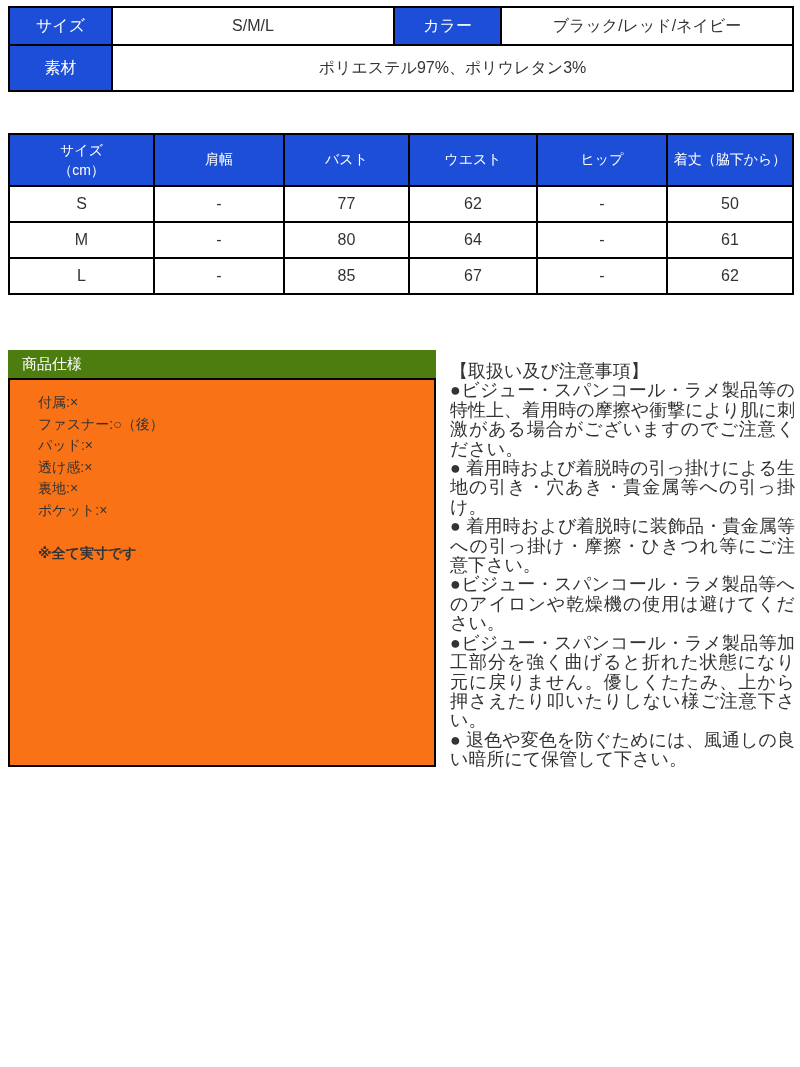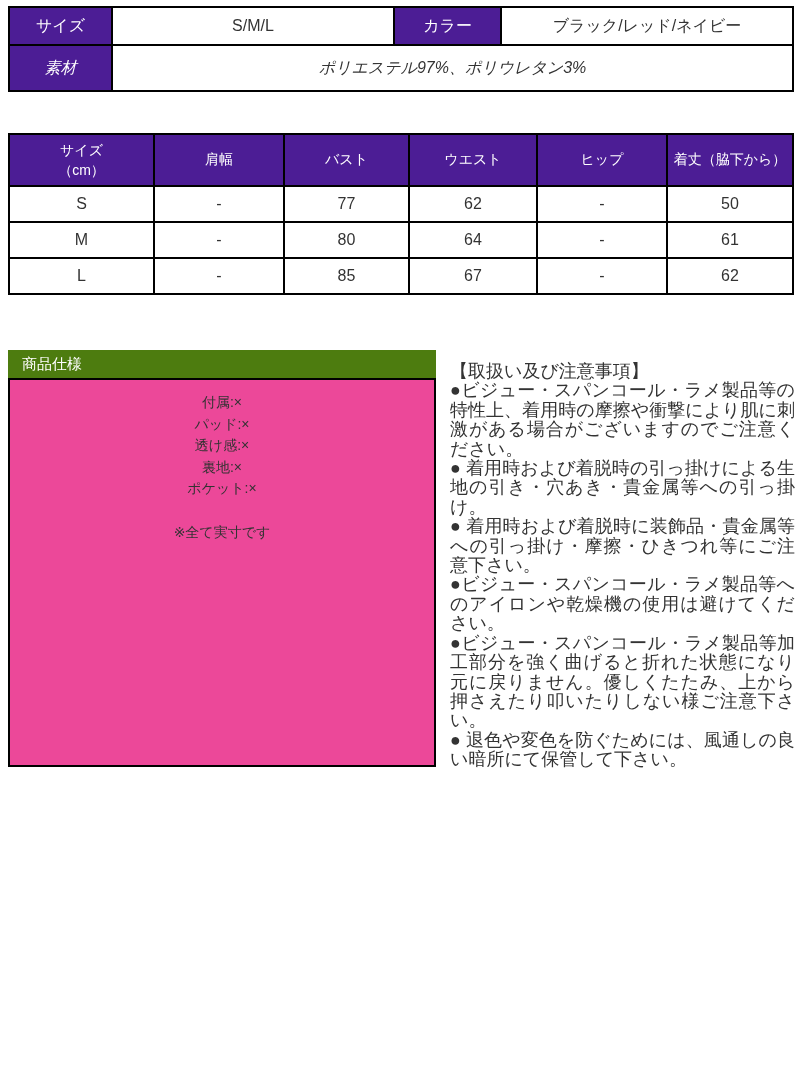--- a/index.html
+++ b/index.html
@@ -10,7 +10,7 @@
   }
   table{border-collapse:collapse;table-layout:fixed;}
   td,th{border:2px solid #000000;text-align:center;vertical-align:middle;padding:0;}
-  .dark{background:#4c1d95;color:#ffffff;font-weight:normal;font-size:14px;}
+  .dark{background:#1d4ed8;color:#ffffff;font-weight:normal;font-size:14px;}
   
   .summary-table{position:absolute;left:8px;top:6px;width:784px;}
   .summary-table td{font-size:16px;}

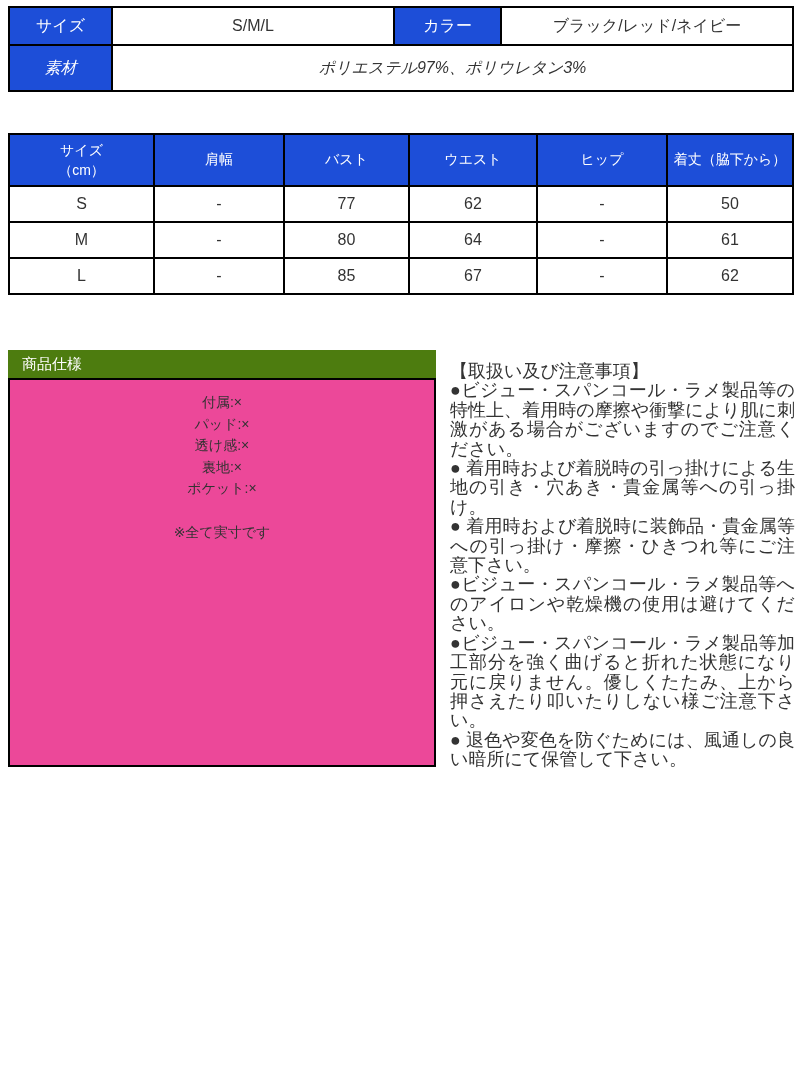--- a/index.html
+++ b/index.html
@@ -15,7 +15,7 @@
   .summary-table{position:absolute;left:8px;top:6px;width:784px;}
   .summary-table td{font-size:16px;}
   .summary-table tr.r1 td{height:36px;}
-  .summary-table tr.r2 td{height:44px;font-style:italic;}
+  .summary-table tr.r2 td{height:44px;}
   
   .size-chart{position:absolute;left:8px;top:133px;width:784px;}
   .size-chart th{height:50px;}

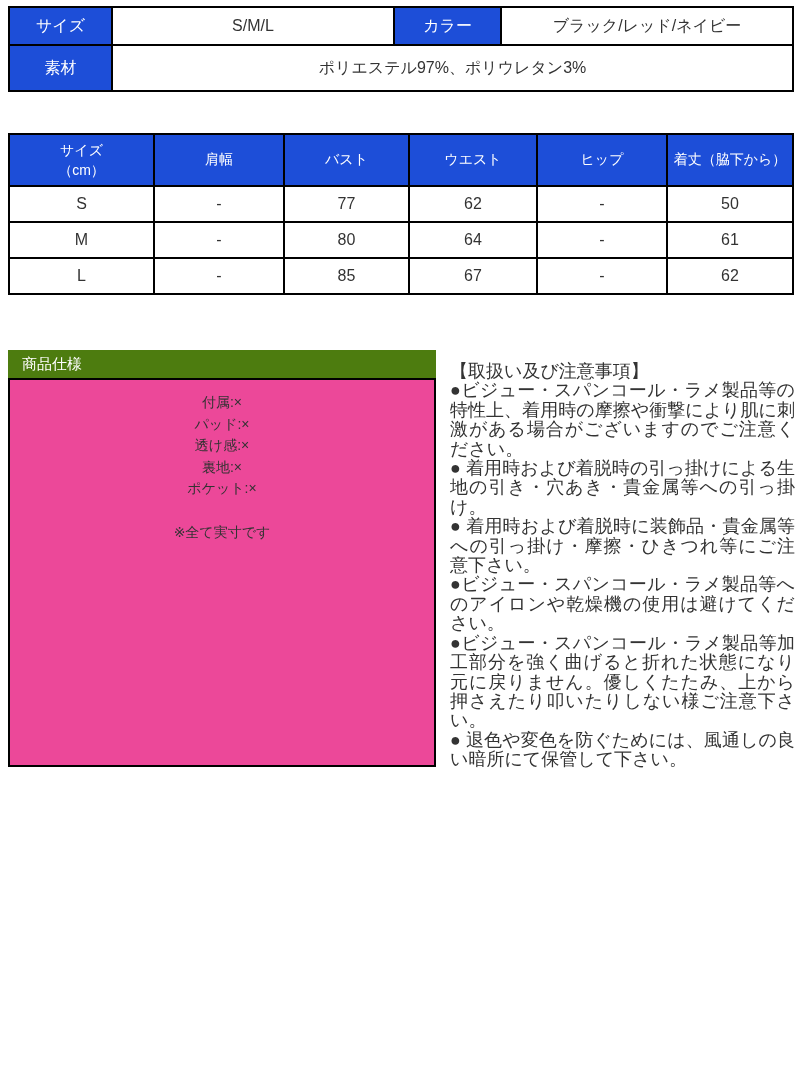--- a/index.html
+++ b/index.html
@@ -28,8 +28,8 @@
     font-size:15px;padding-left:14px;box-sizing:border-box;
   }
   .spec-box{
-    border:2px solid #000000;background:#ec4899;height:389px;
-    box-sizing:border-box;padding:12px 28px;text-align:center;
+    border:2px solid #000000;background:#f97316;height:389px;
+    box-sizing:border-box;padding:12px 28px;
   }
   .spec-box p{margin:0;font-size:14px;line-height:21.5px;color:#333333;}
   .spec-note{margin-top:22px !important;}

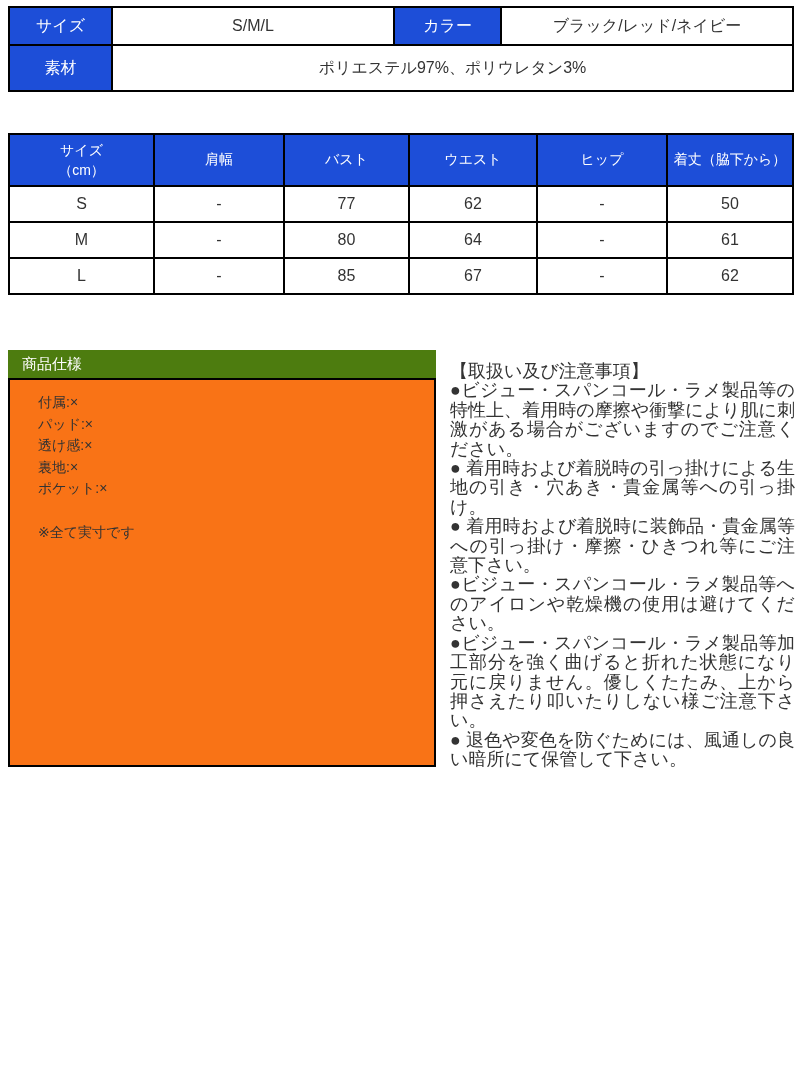--- a/index.html
+++ b/index.html
@@ -114,6 +114,7 @@
   <div class="spec-header">商品仕様</div>
   <div class="spec-box">
     <p>付属:×</p>
+    <p>ファスナー:○（後）</p>
     <p>パッド:×</p>
     <p>透け感:×</p>
     <p>裏地:×</p>

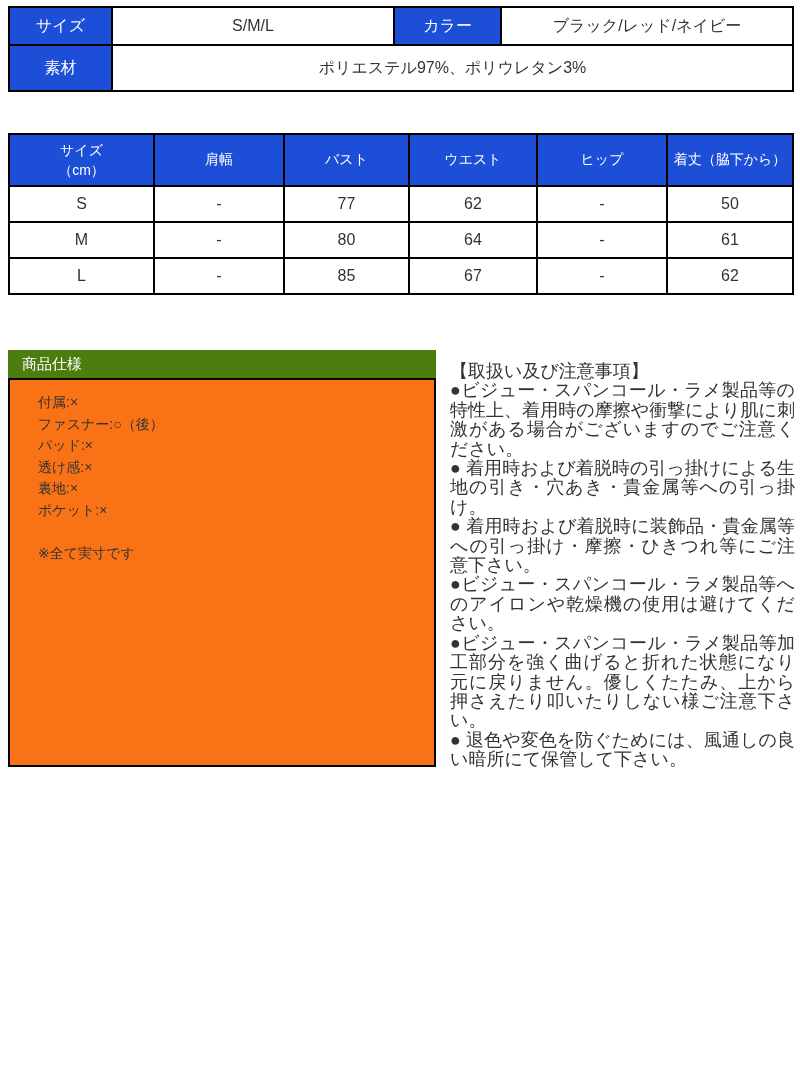--- a/index.html
+++ b/index.html
@@ -32,7 +32,7 @@
     box-sizing:border-box;padding:12px 28px;
   }
   .spec-box p{margin:0;font-size:14px;line-height:21.5px;color:#333333;}
-  .spec-note{margin-top:22px !important;}
+  .spec-note{margin-top:22px !important;font-weight:bold;}
   
   .precautions{position:absolute;left:450px;top:362px;width:345px;}
   .precautions p{margin:0;font-size:18px;line-height:19.4px;color:#333333;

